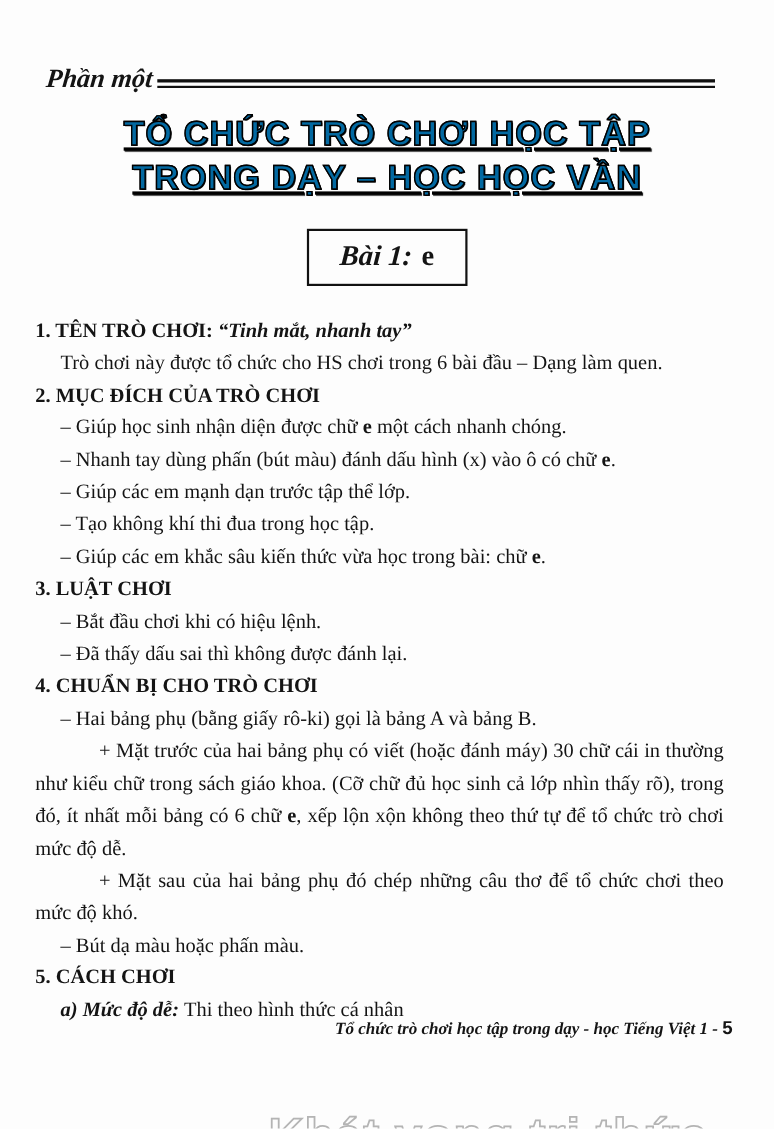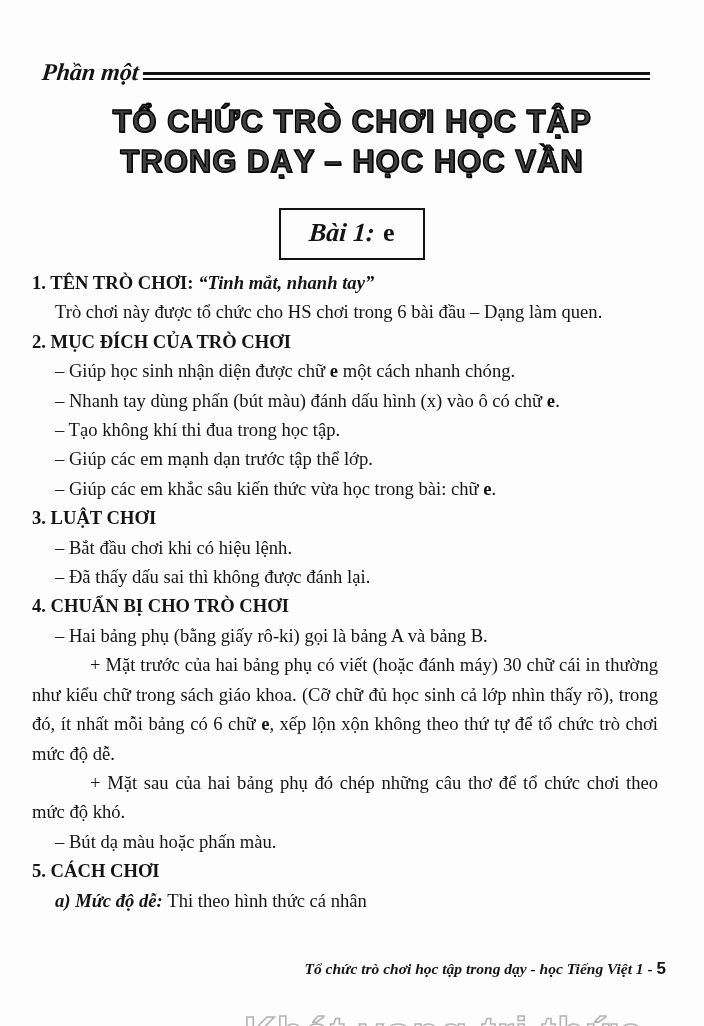--- a/index.html
+++ b/index.html
@@ -40,9 +40,10 @@
     font-weight:bold;
     font-size:31px;line-height:40px;
     letter-spacing:1px;
-    color:#404040;
+    color:#0369a1;
     -webkit-text-stroke:1.3px #000;
     text-shadow:1px 1px 0 #222;
+    text-decoration:underline;
   }
 
   

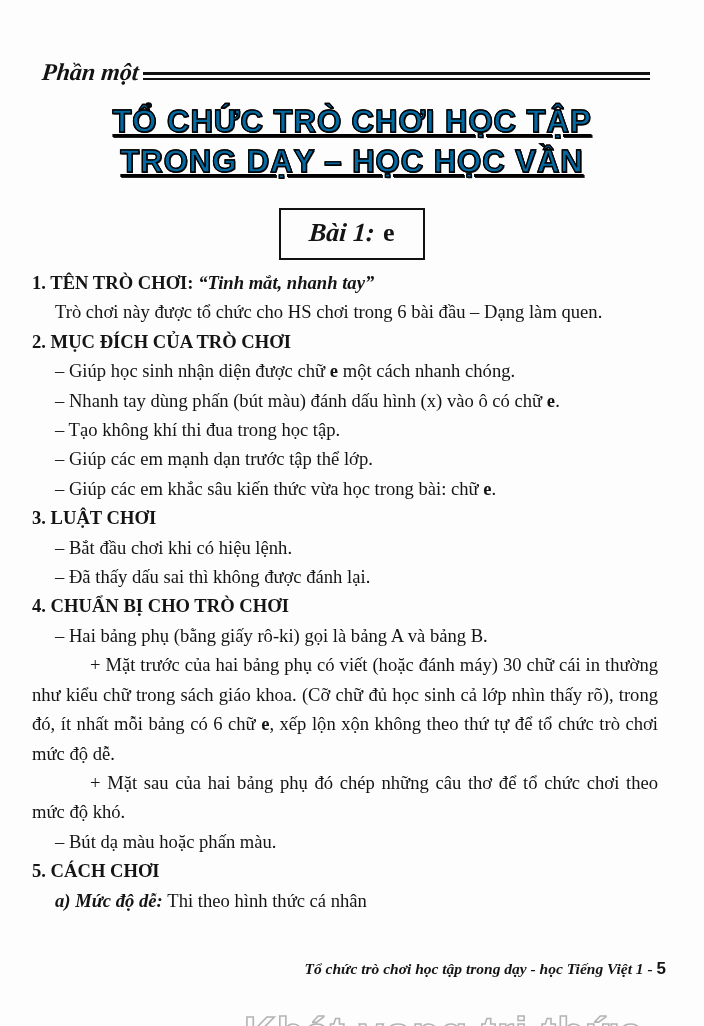--- a/index.html
+++ b/index.html
@@ -64,7 +64,7 @@
 
   
   .body{
-    margin:8px 46px 0 32px;
+    margin:26px 46px 0 32px;
     font-size:18.6px;
     line-height:29.4px;
     text-align:justify;

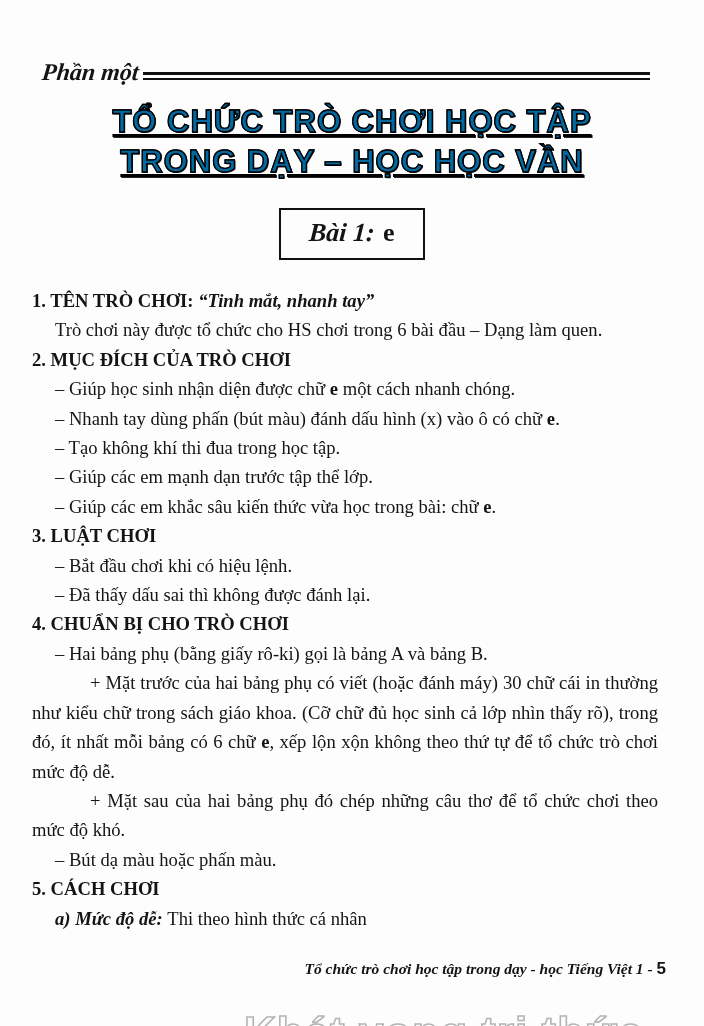--- a/index.html
+++ b/index.html
@@ -144,8 +144,8 @@
     <p class="h">2. MỤC ĐÍCH CỦA TRÒ CHƠI</p>
     <p class="item"><span>– Giúp học sinh nhận diện được chữ </span><b>e</b><span> một cách nhanh chóng.</span></p>
     <p class="item"><span>– Nhanh tay dùng phấn (bút màu) đánh dấu hình (x) vào ô có chữ </span><b>e</b><span>.</span></p>
+    <p class="item"><span>– Giúp các em mạnh dạn trước tập thể lớp.</span><b></b><span></span></p>
     <p class="item"><span>– Tạo không khí thi đua trong học tập.</span><b></b><span></span></p>
-    <p class="item"><span>– Giúp các em mạnh dạn trước tập thể lớp.</span><b></b><span></span></p>
     <p class="item"><span>– Giúp các em khắc sâu kiến thức vừa học trong bài: chữ </span><b>e</b><span>.</span></p>
 
     <p class="h">3. LUẬT CHƠI</p>

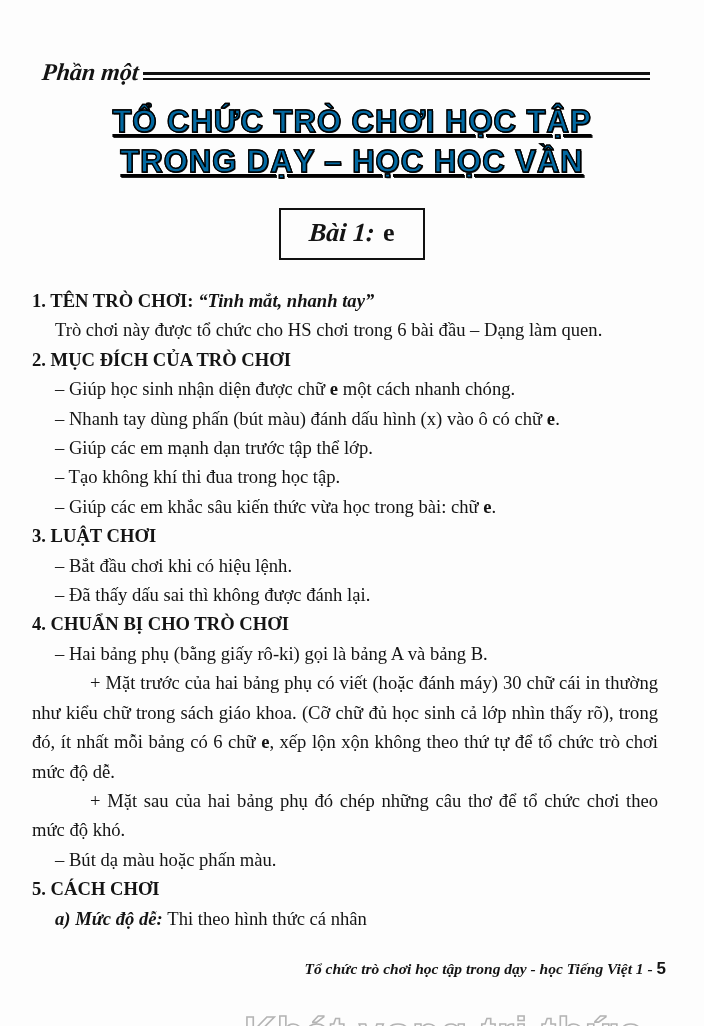--- a/index.html
+++ b/index.html
@@ -81,7 +81,7 @@
 
   
   .footer{
-    position:absolute;top:959px;right:38px;
+    position:absolute;top:925px;right:38px;
     font-style:italic;font-weight:bold;
     font-size:15.5px;
     white-space:nowrap;

